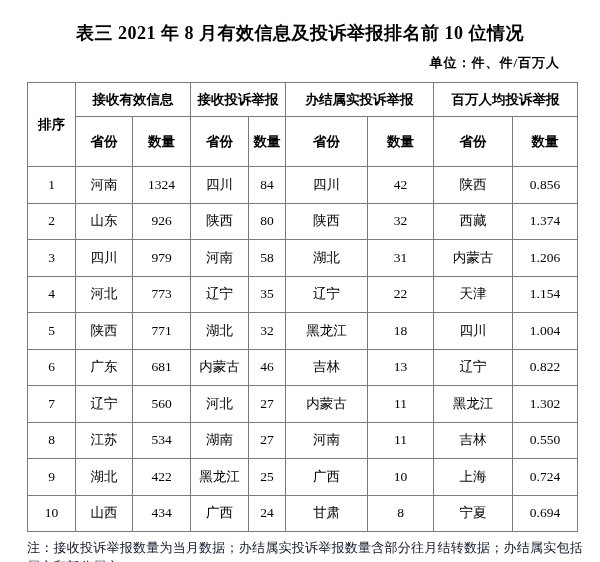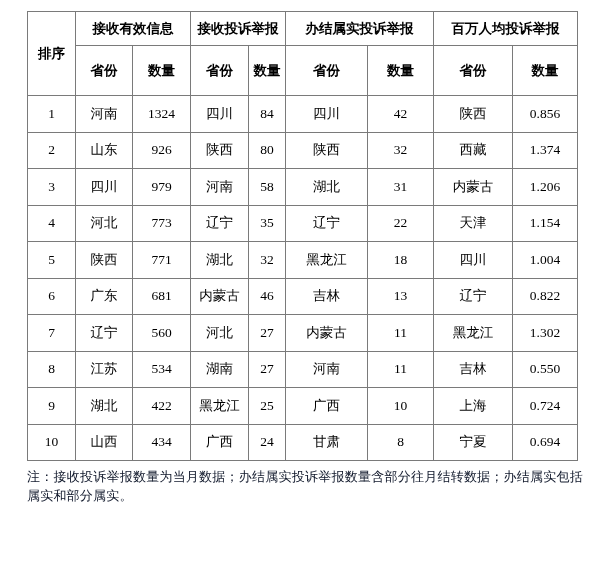--- a/index.html
+++ b/index.html
@@ -66,6 +66,7 @@
 
 <div class="page">
 
+  <h1 class="title">表三 2021 年 8 月有效信息及投诉举报排名前 10 位情况</h1>
 
 
   <table class="rank-table">

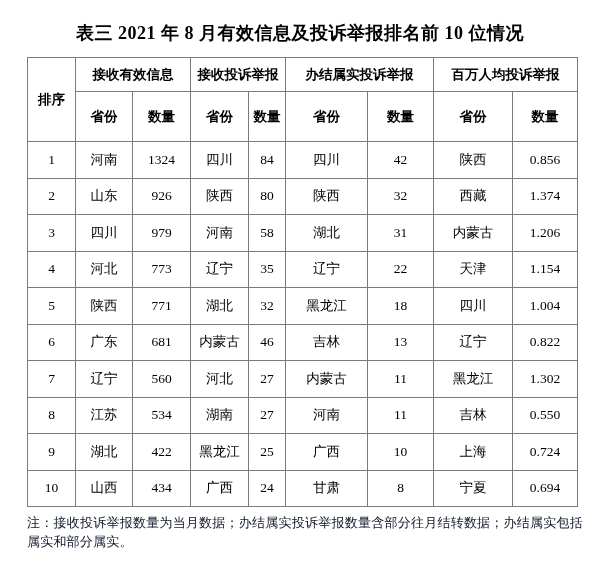--- a/index.html
+++ b/index.html
@@ -68,6 +68,7 @@
 
   <h1 class="title">表三 2021 年 8 月有效信息及投诉举报排名前 10 位情况</h1>
 
+  <div class="unit">单位：件、件/百万人</div>
 
   <table class="rank-table">
     <colgroup>

